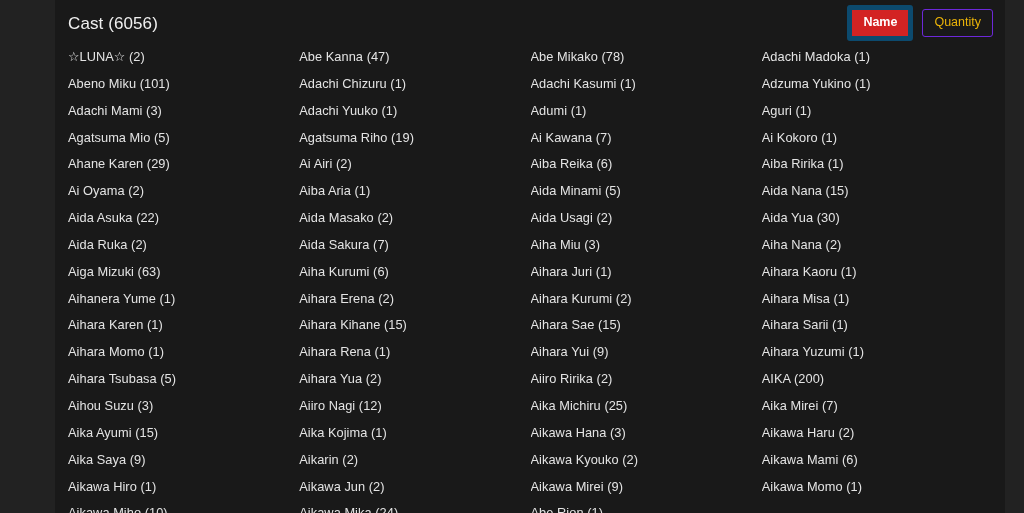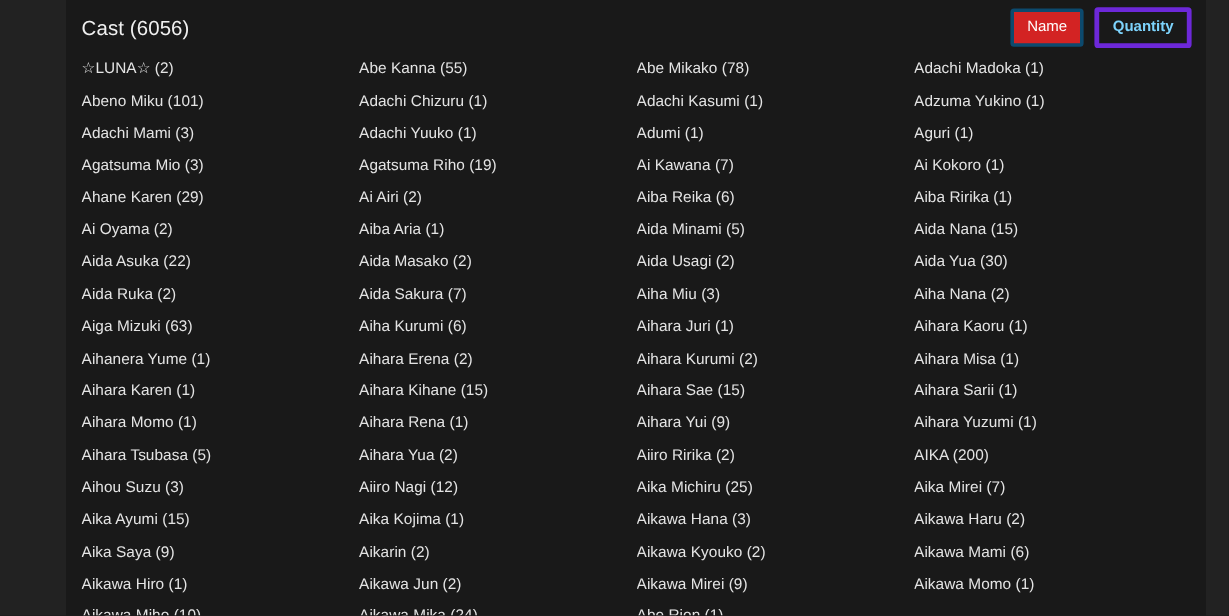--- a/index.html
+++ b/index.html
@@ -73,7 +73,8 @@
   .btn-active {
     background: #d32323;
     color: #ffffff;
-    border: 3px solid #0c4a6e;
+    border: 5px solid #0c4a6e;
+    font-weight: bold;
   }
 
   .btn-idle {

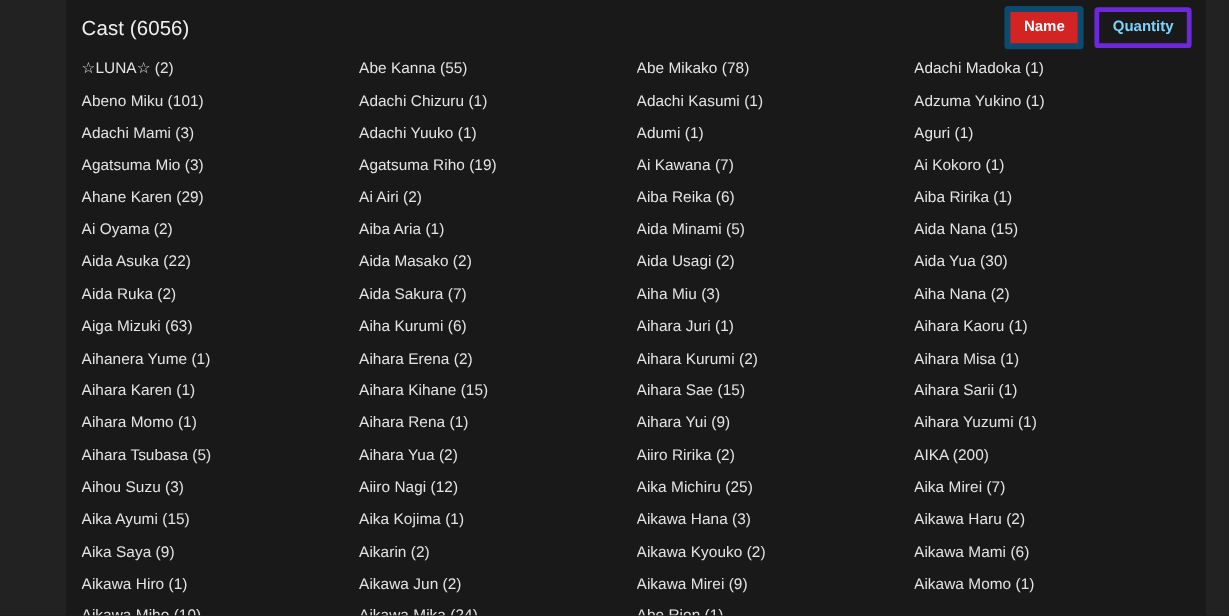--- a/index.html
+++ b/index.html
@@ -79,9 +79,8 @@
 
   .btn-idle {
     background: transparent;
-    color: #7dd3fc;
-    border: 4px solid #6d28d9;
-    font-weight: bold;
+    color: #eab308;
+    border: 1px solid #6d28d9;
   }
 
   .cast-grid {

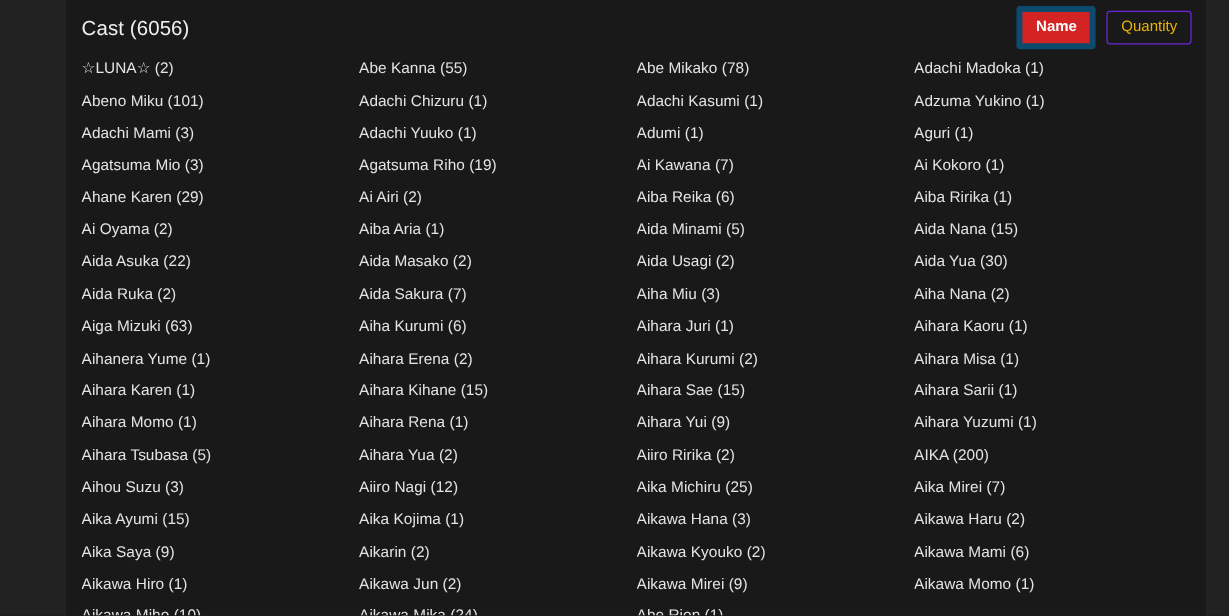--- a/index.html
+++ b/index.html
@@ -138,7 +138,7 @@
         <a class="cast-item">Aika Saya (9)</a>
         <a class="cast-item">Aikawa Hiro (1)</a>
         <a class="cast-item">Aikawa Miho (10)</a>
-        <a class="cast-item">Abe Kanna (55)</a>
+        <a class="cast-item">Abe Kanna (47)</a>
         <a class="cast-item">Adachi Chizuru (1)</a>
         <a class="cast-item">Adachi Yuuko (1)</a>
         <a class="cast-item">Agatsuma Riho (19)</a>

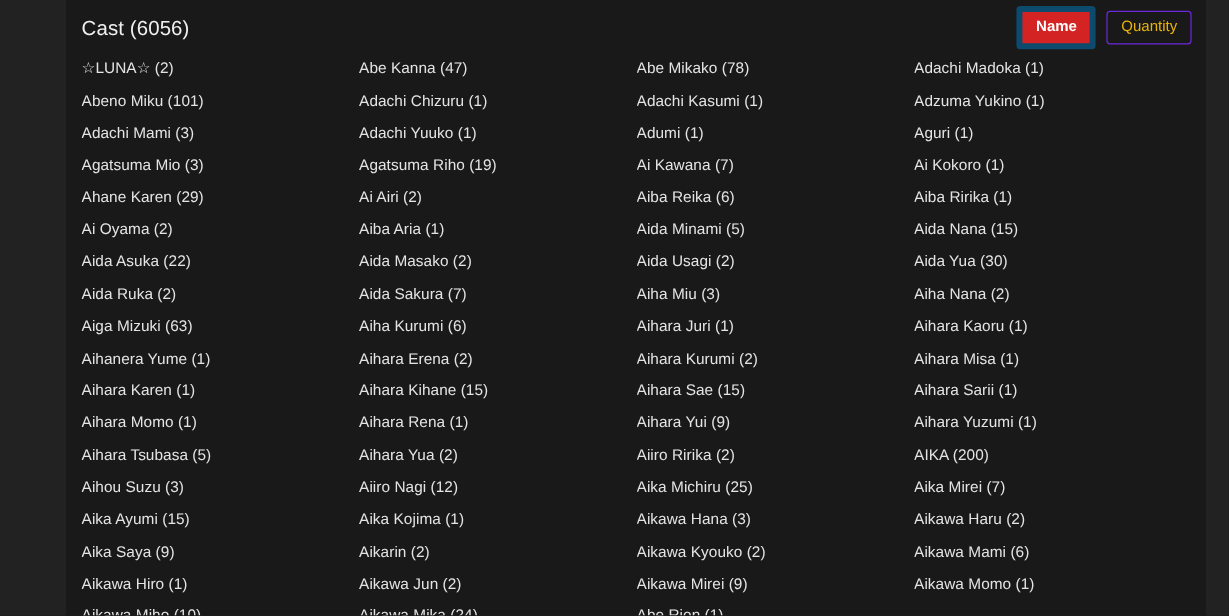--- a/index.html
+++ b/index.html
@@ -123,7 +123,7 @@
         <a class="cast-item">☆LUNA☆ (2)</a>
         <a class="cast-item">Abeno Miku (101)</a>
         <a class="cast-item">Adachi Mami (3)</a>
-        <a class="cast-item">Agatsuma Mio (3)</a>
+        <a class="cast-item">Agatsuma Mio (5)</a>
         <a class="cast-item">Ahane Karen (29)</a>
         <a class="cast-item">Ai Oyama (2)</a>
         <a class="cast-item">Aida Asuka (22)</a>

